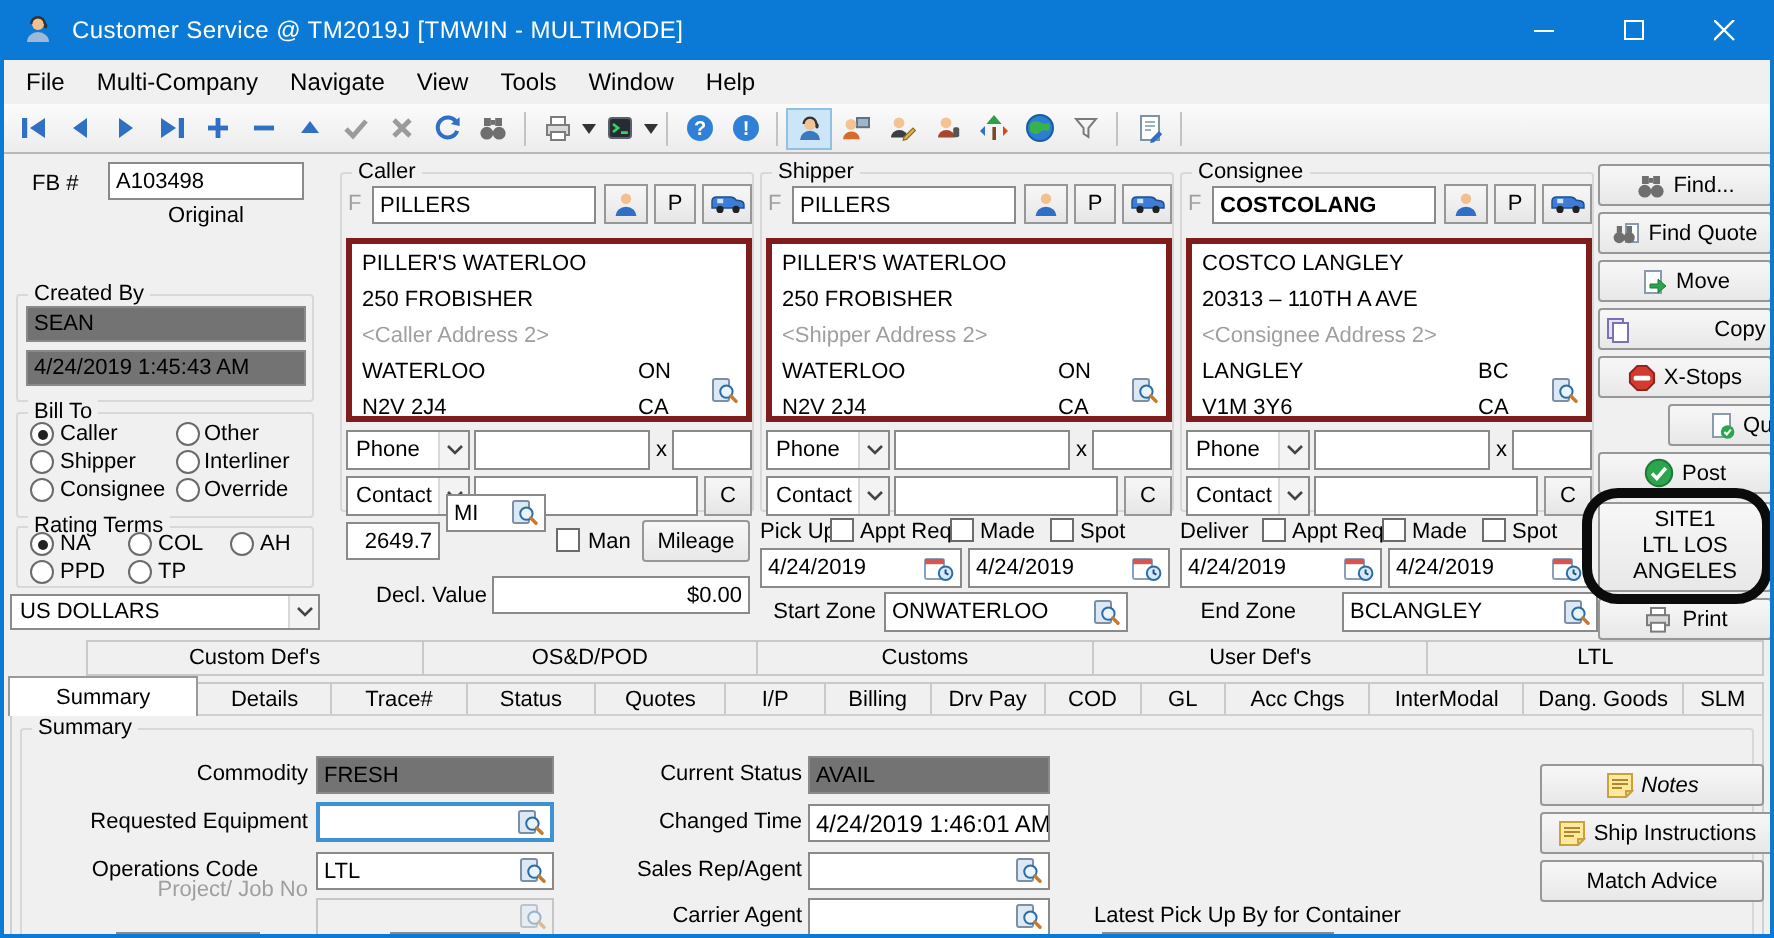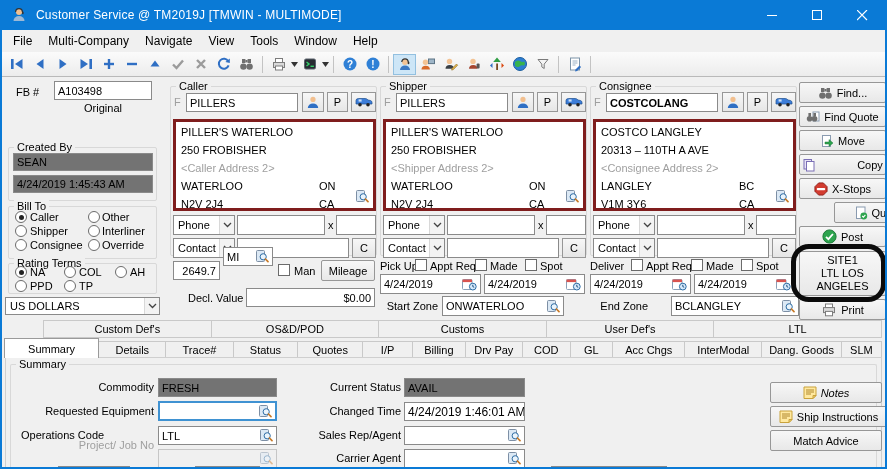--- a/index.html
+++ b/index.html
@@ -707,7 +707,7 @@
             </span>
         </div>
 
-        <span class="lab" style="left:10px; top:64px; width:133px; text-align:left;">Operations Code</span>
+        <span class="lab" style="left:10px; top:64px; width:133px; text-align:center;">Operations Code</span>
         <div class="tf" style="left:147px; top:61px; width:119px; height:19px;">
           <span>LTL</span>
           <span class="icn">

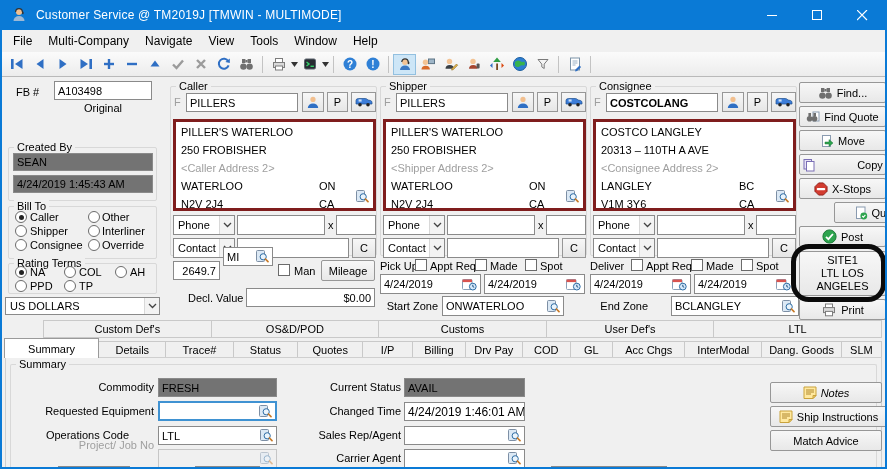--- a/index.html
+++ b/index.html
@@ -767,6 +767,7 @@
             </span>
         </div>
 
+        <span class="lab" style="left:536px; top:87px;">Latest Pick Up By for Container</span>
         <div class="tf" style="left:540px; top:101px; width:116px; height:19px;">
           
         </div>

